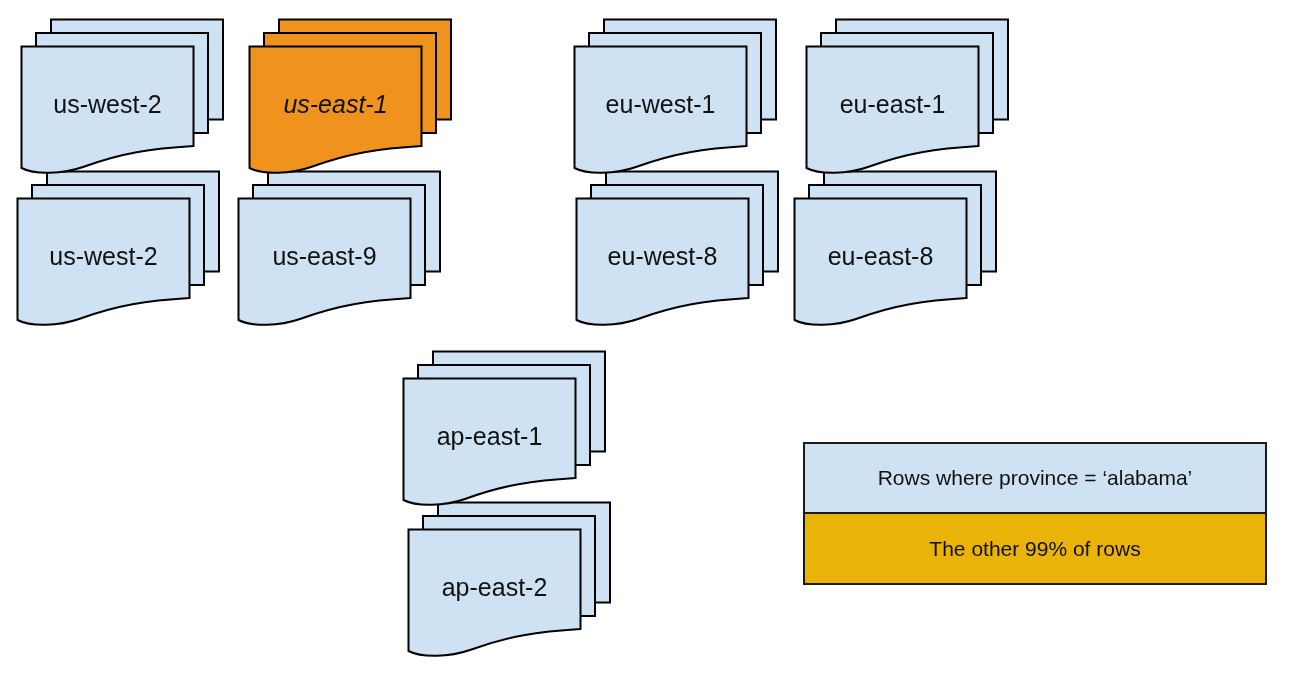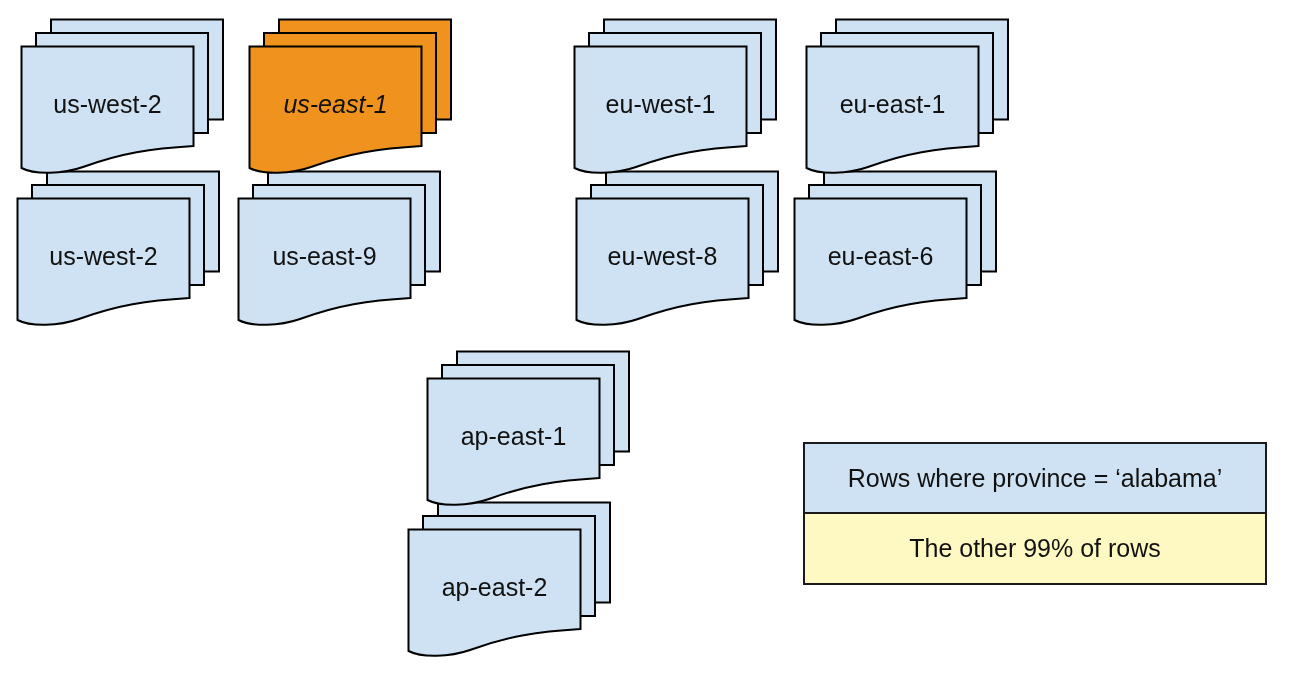--- a/index.html
+++ b/index.html
@@ -115,7 +115,7 @@
       <rect class="sheet" x="16" y="15" width="172" height="100"></rect>
       <path class="sheet" d="M1.5,28.5 L173.5,28.5 L173.5,128 C131,130.5 101,135 63,149 C43,156 15,157 1.5,150 Z"></path>
     </svg>
-    <div class="label">eu-east-6</div>
+    <div class="label">eu-east-8</div>
   </div>
 
   <div class="stack z2 pos-ap-east-1">

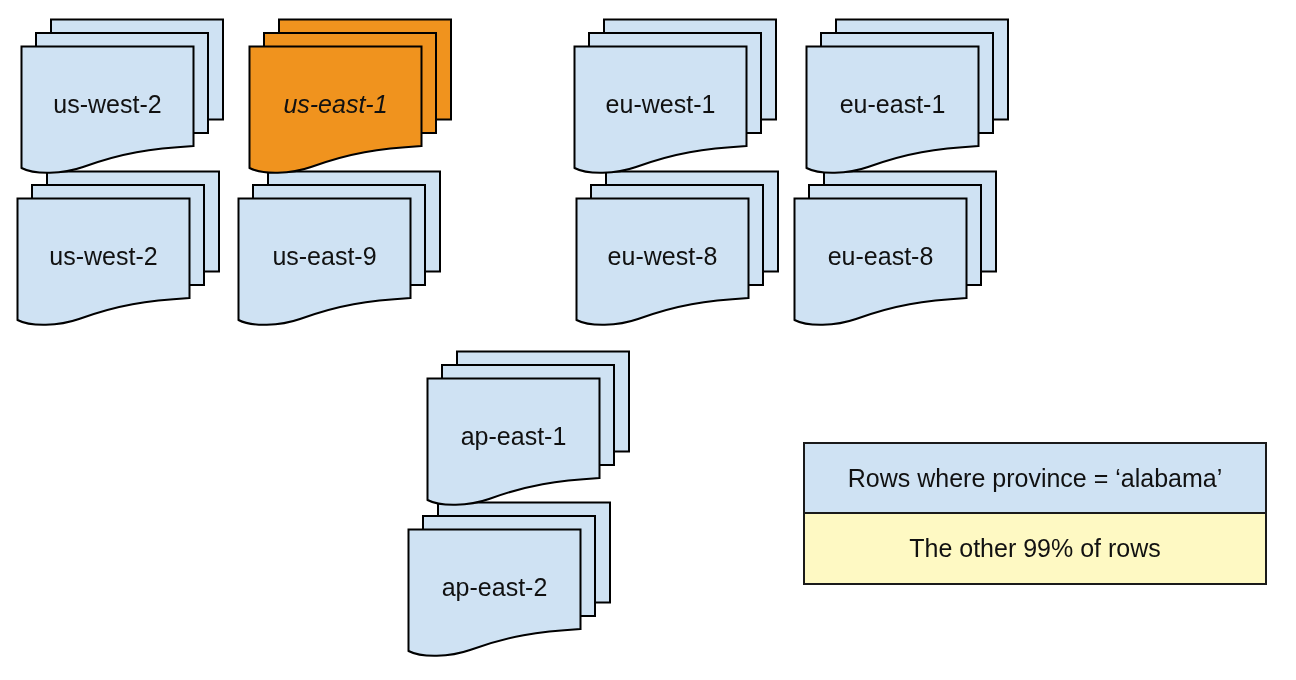--- a/index.html
+++ b/index.html
@@ -28,7 +28,7 @@
   .pos-us-east-2{left:237px;top:170px;}
   .pos-eu-west-2{left:575px;top:170px;}
   .pos-eu-east-2{left:793px;top:170px;}
-  .pos-ap-east-1{left:402px;top:350px;margin-left:24px;}
+  .pos-ap-east-1{left:402px;top:350px;}
   .pos-ap-east-2{left:407px;top:501px;}
   .legend{
     position:absolute;left:803px;top:442px;width:460px;

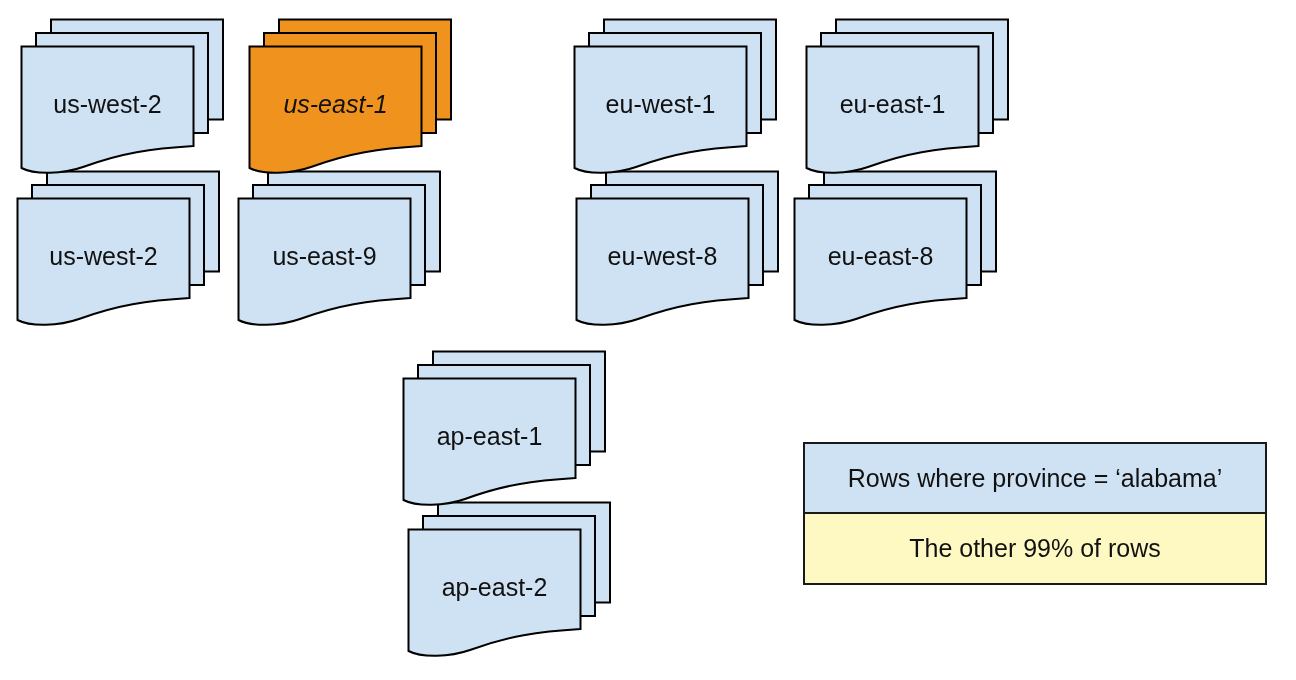--- a/index.html
+++ b/index.html
@@ -36,7 +36,7 @@
   }
   .legend-row{
     height:68px;display:flex;align-items:center;justify-content:center;
-    font-size:25px;color:#111111;white-space:nowrap;
+    font-size:21px;color:#111111;white-space:nowrap;
   }
   .legend-row.blue{background:#CFE2F3;border-bottom:2px solid #1a1a1a;}
   .legend-row.orange{background:#fef9c3;height:69px;}

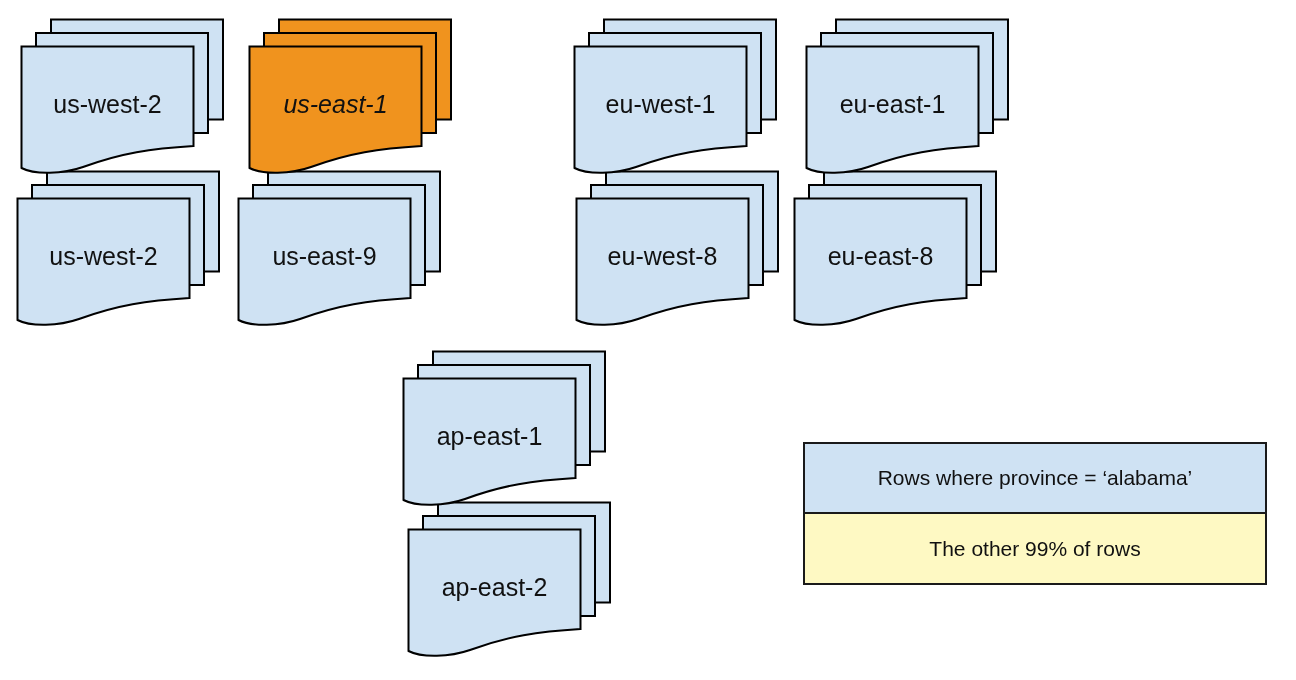--- a/index.html
+++ b/index.html
@@ -39,7 +39,7 @@
     font-size:21px;color:#111111;white-space:nowrap;
   }
   .legend-row.blue{background:#CFE2F3;border-bottom:2px solid #1a1a1a;}
-  .legend-row.orange{background:#fef9c3;height:69px;}
+  .legend-row.orange{background:#eab308;height:69px;}
 </style>
 </head>
 <body>

